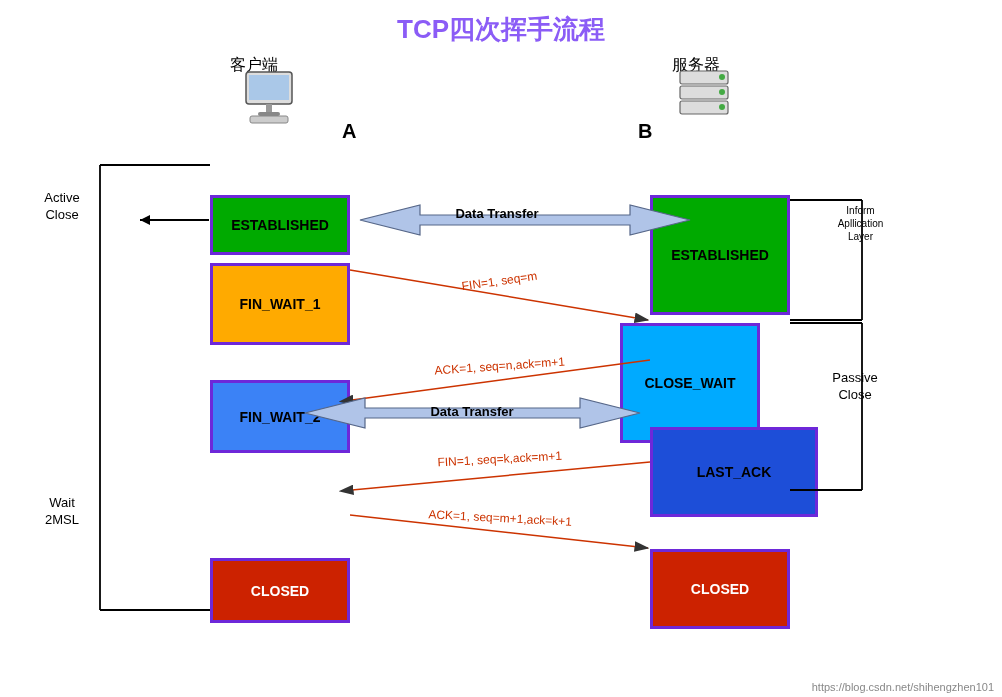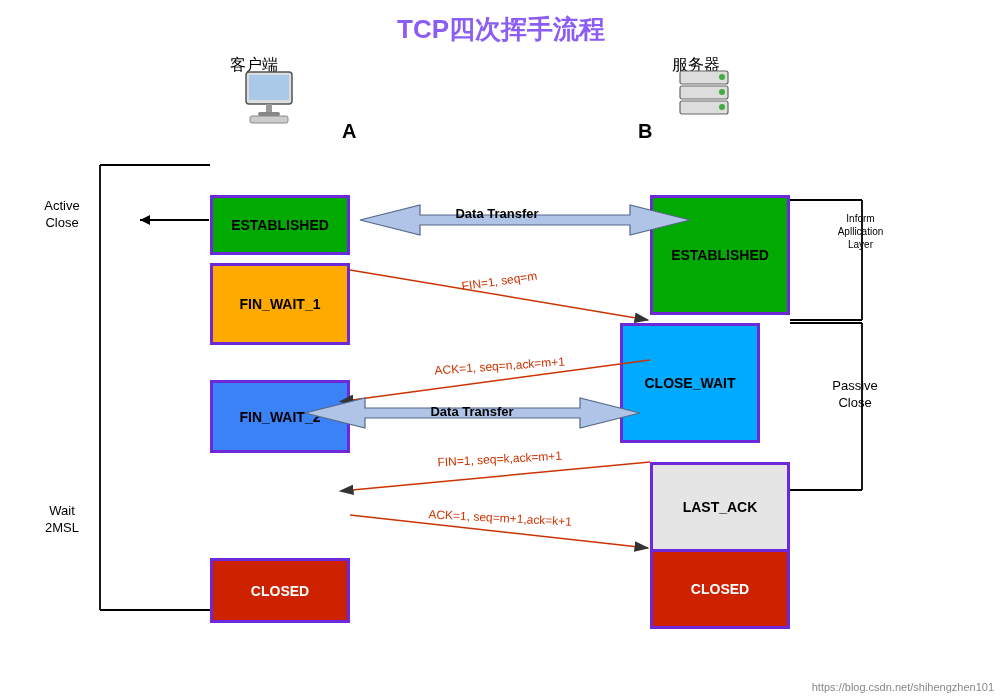--- a/index.html
+++ b/index.html
@@ -56,7 +56,6 @@
       color: #000;
       text-align: center;
       line-height: 1.3;
-      margin-top: 8px;
     }
     
     .icon-area {

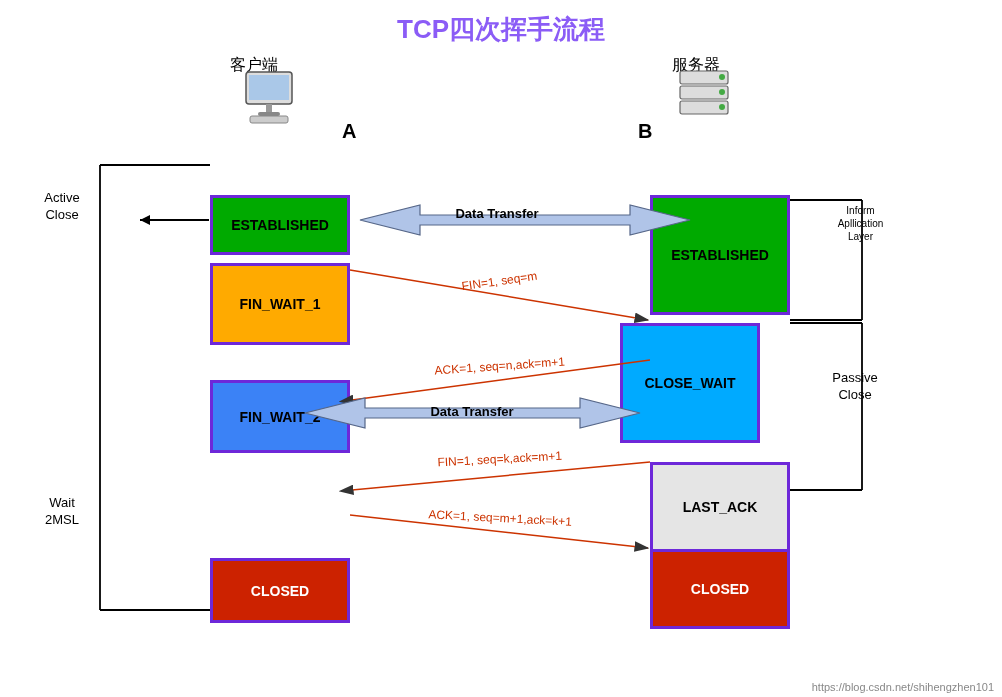--- a/index.html
+++ b/index.html
@@ -118,7 +118,7 @@
 
   <div class="state-box" style="background:#00aa00; top:195px; left:650px; width:140px; height:120px;">ESTABLISHED</div>
   <div class="state-box" style="background:#00aaff; top:323px; left:620px; width:140px; height:120px;">CLOSE_WAIT</div>
-  <div class="state-box" style="background:#e5e5e5; top:462px; left:650px; width:140px; height:90px;">LAST_ACK</div>
+  <div class="state-box" style="background:#1d4ed8; top:427px; left:650px; width:168px; height:90px;">LAST_ACK</div>
   <div class="state-box" style="background:#cc2200; top:549px; left:650px; width:140px; height:80px; color:#fff;">CLOSED</div>
 
   <div class="side-label" style="left:22px; top:190px; width:80px; font-size:13px;">Active<br>Close</div>

